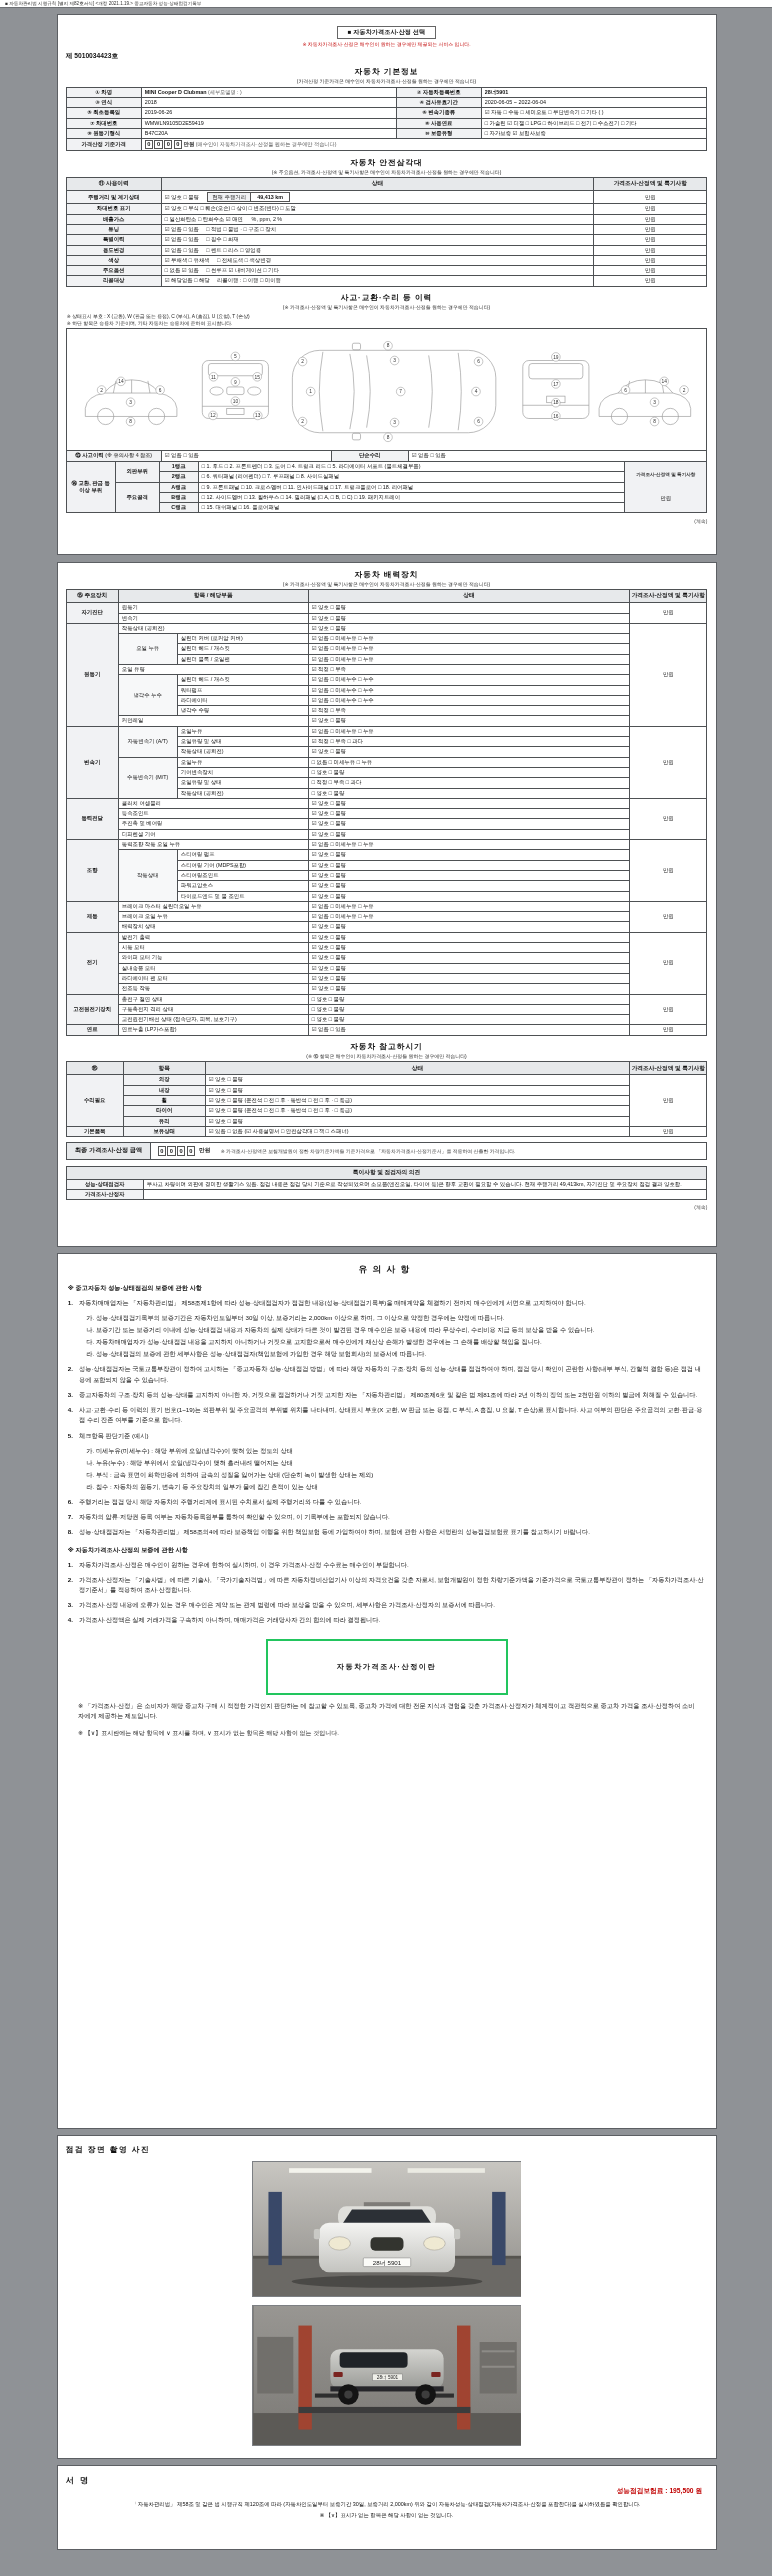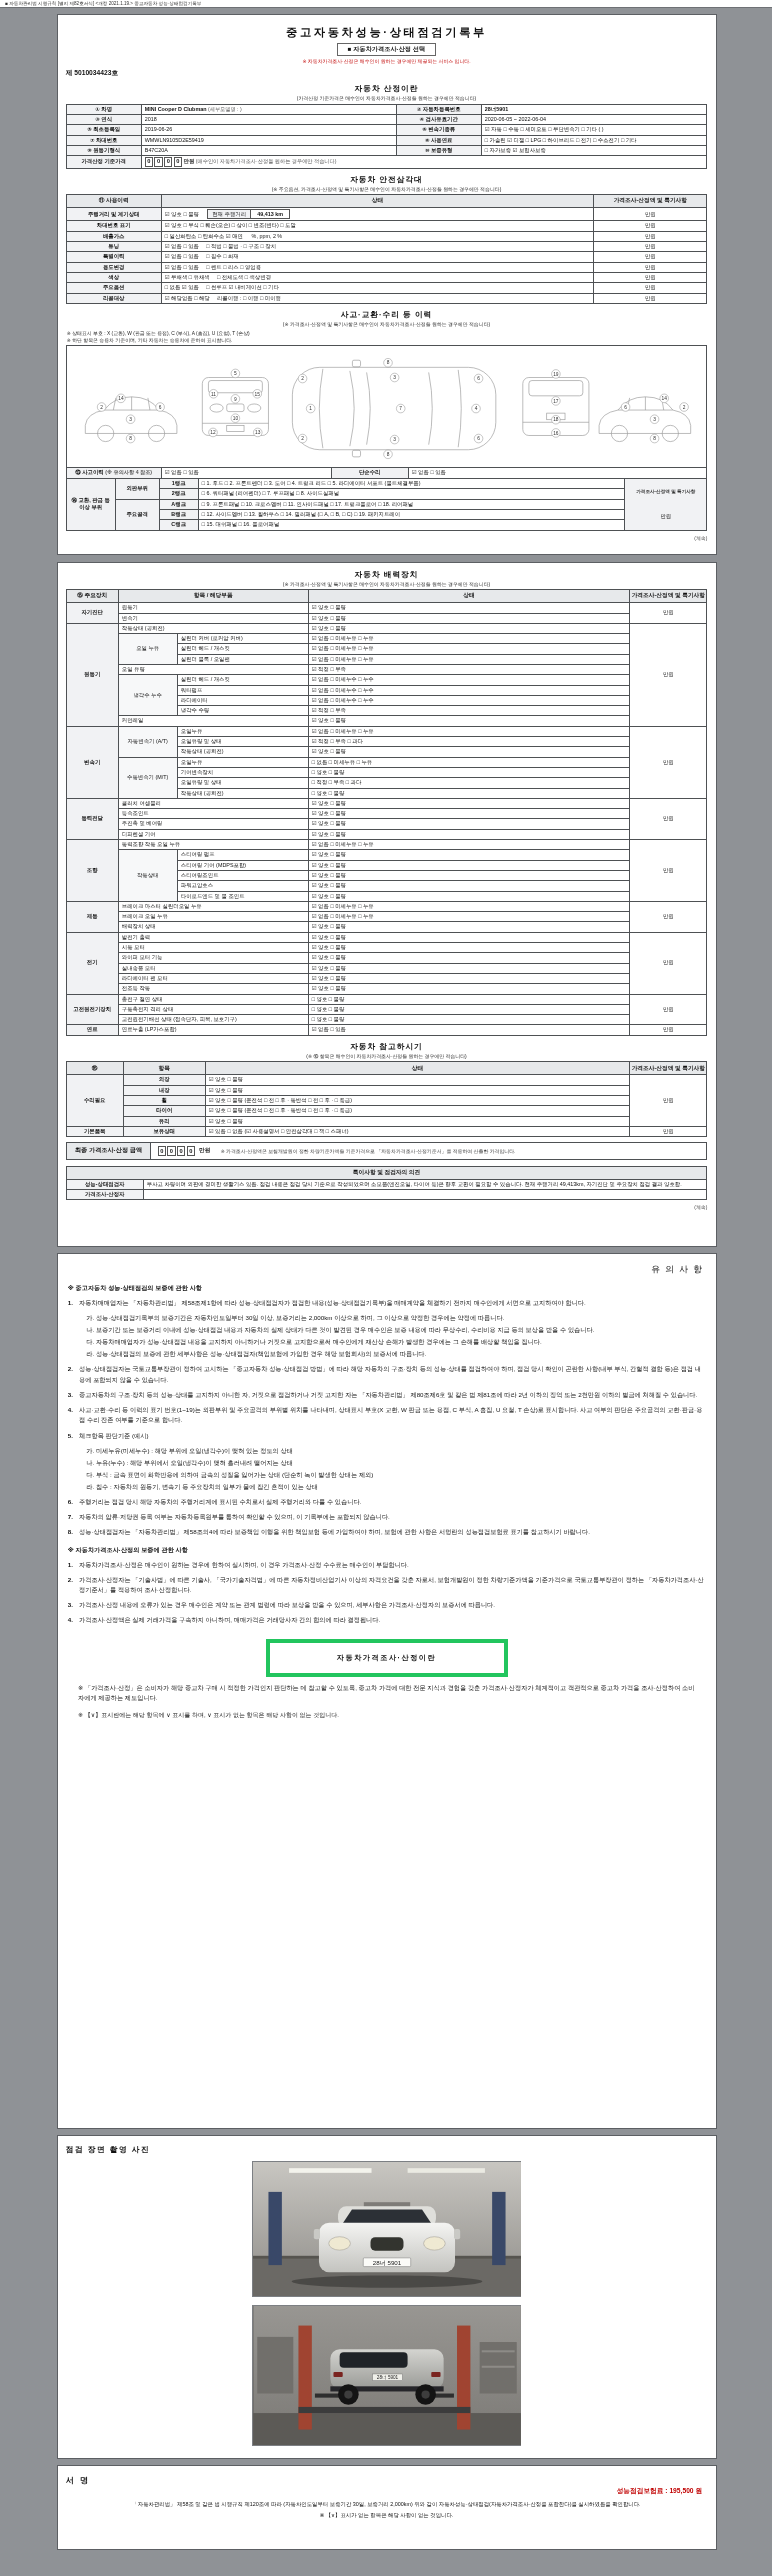--- a/index.html
+++ b/index.html
@@ -65,7 +65,6 @@
 </div>
 
 <div class="sheet s1">
-  <h1 class="doc-title">중고자동차성능·상태점검기록부</h1>
   <div class="select-box">
     <span>■ 자동차가격조사·산정 선택</span>
   </div>

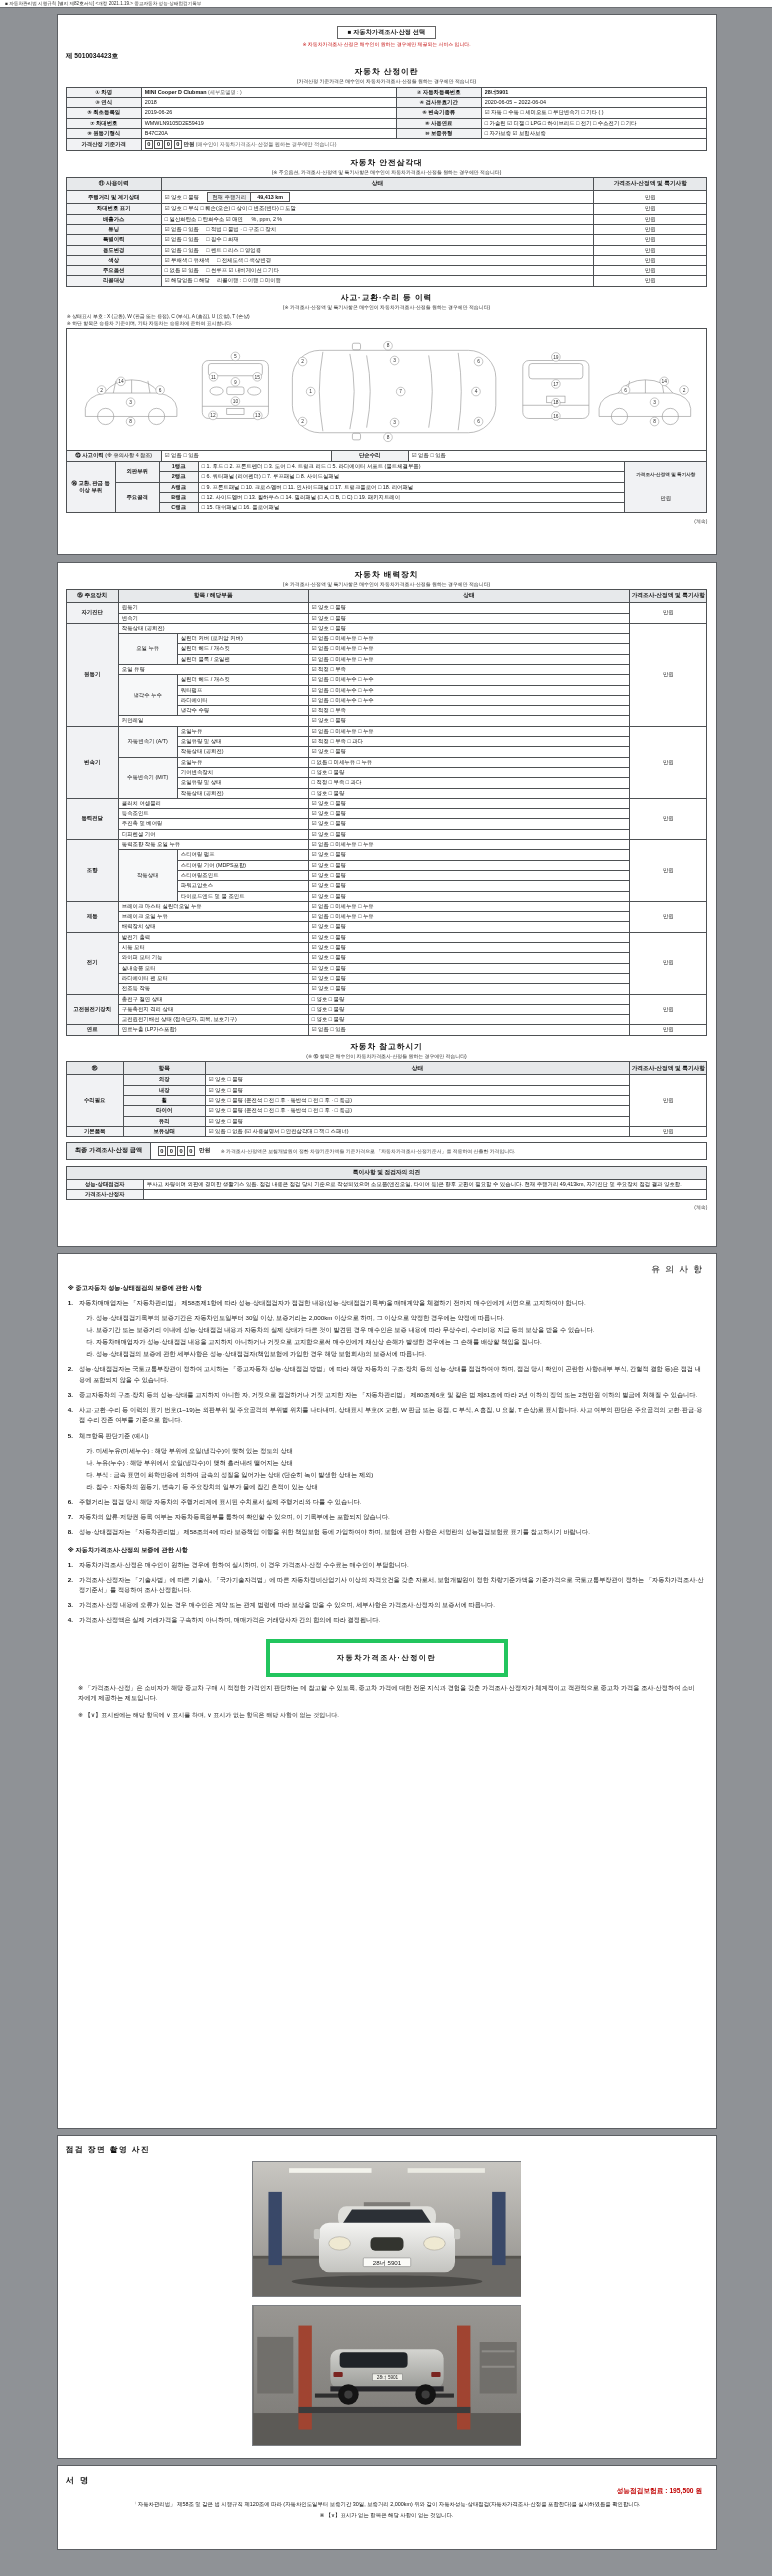--- a/index.html
+++ b/index.html
@@ -72,7 +72,7 @@
   <div class="doc-no">제 5010034423호</div>
 
   <div class="sec">
-    <div class="sec-head">자동차 산정이란</div>
+    <div class="sec-head">자동차 기본정보</div>
     <div class="sec-note">(가격산정 기준가격은 매수인이 자동차가격조사·산정을 원하는 경우에만 적습니다)</div>
     <table class="frm">
       <colgroup>

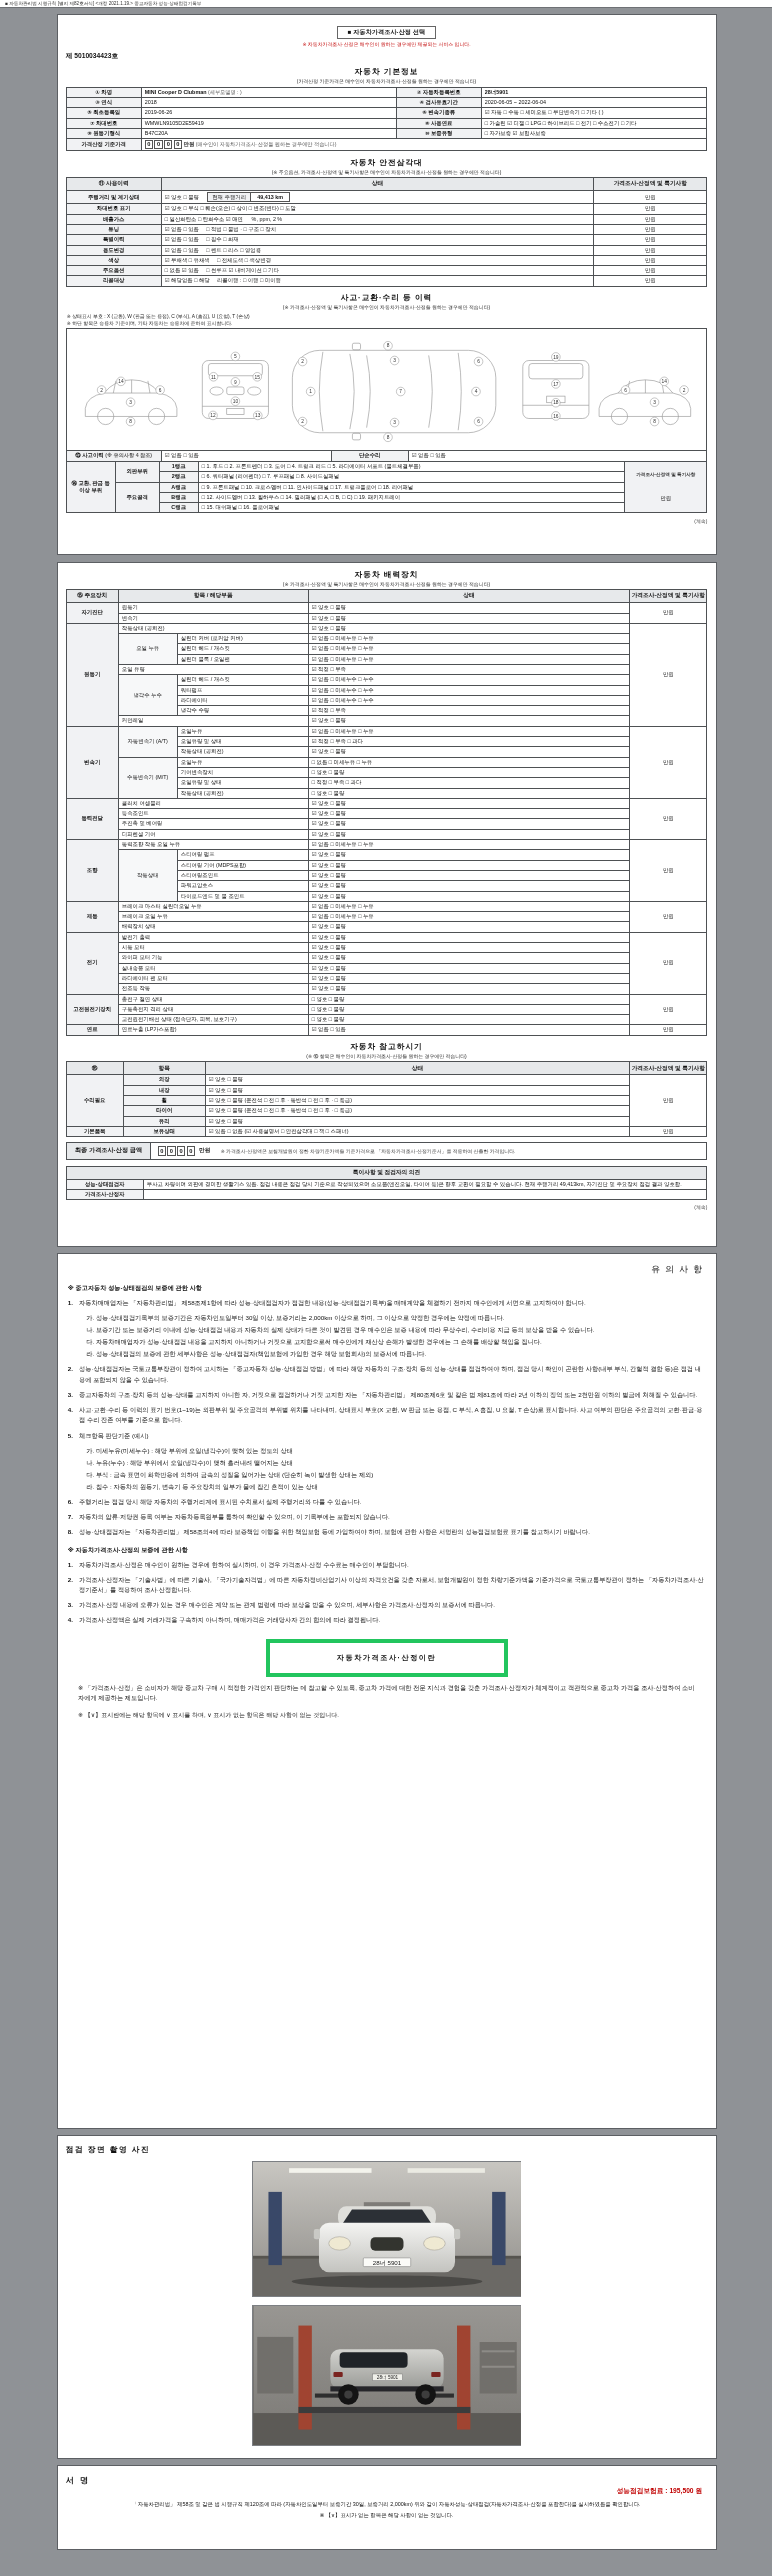--- a/index.html
+++ b/index.html
@@ -41,7 +41,7 @@
   .final-bar .fn{font-size:4.9px;color:#333;margin-left:6.2px;font-weight:normal}
   .remark-text{font-size:5.4px;line-height:1.5;padding:2.6px 4.1px}
   .cont{text-align:right;font-size:4.9px;color:#444;margin-top:4.1px}
-  .notes-title{text-align:right;font-weight:normal;font-size:8.8px;letter-spacing:5.2px;margin:3.1px 0 7.2px}
+  .notes-title{text-align:center;font-weight:bold;font-size:8.8px;letter-spacing:5.2px;margin:3.1px 0 7.2px}
   .note-lead{font-weight:bold;font-size:6.2px;margin:8.2px 2.1px 3.1px}
   .note-item{font-size:6.2px;line-height:1.7;margin:4.6px 2.1px;display:flex}
   .note-item .nn{flex:none;width:11.3px;font-weight:bold}

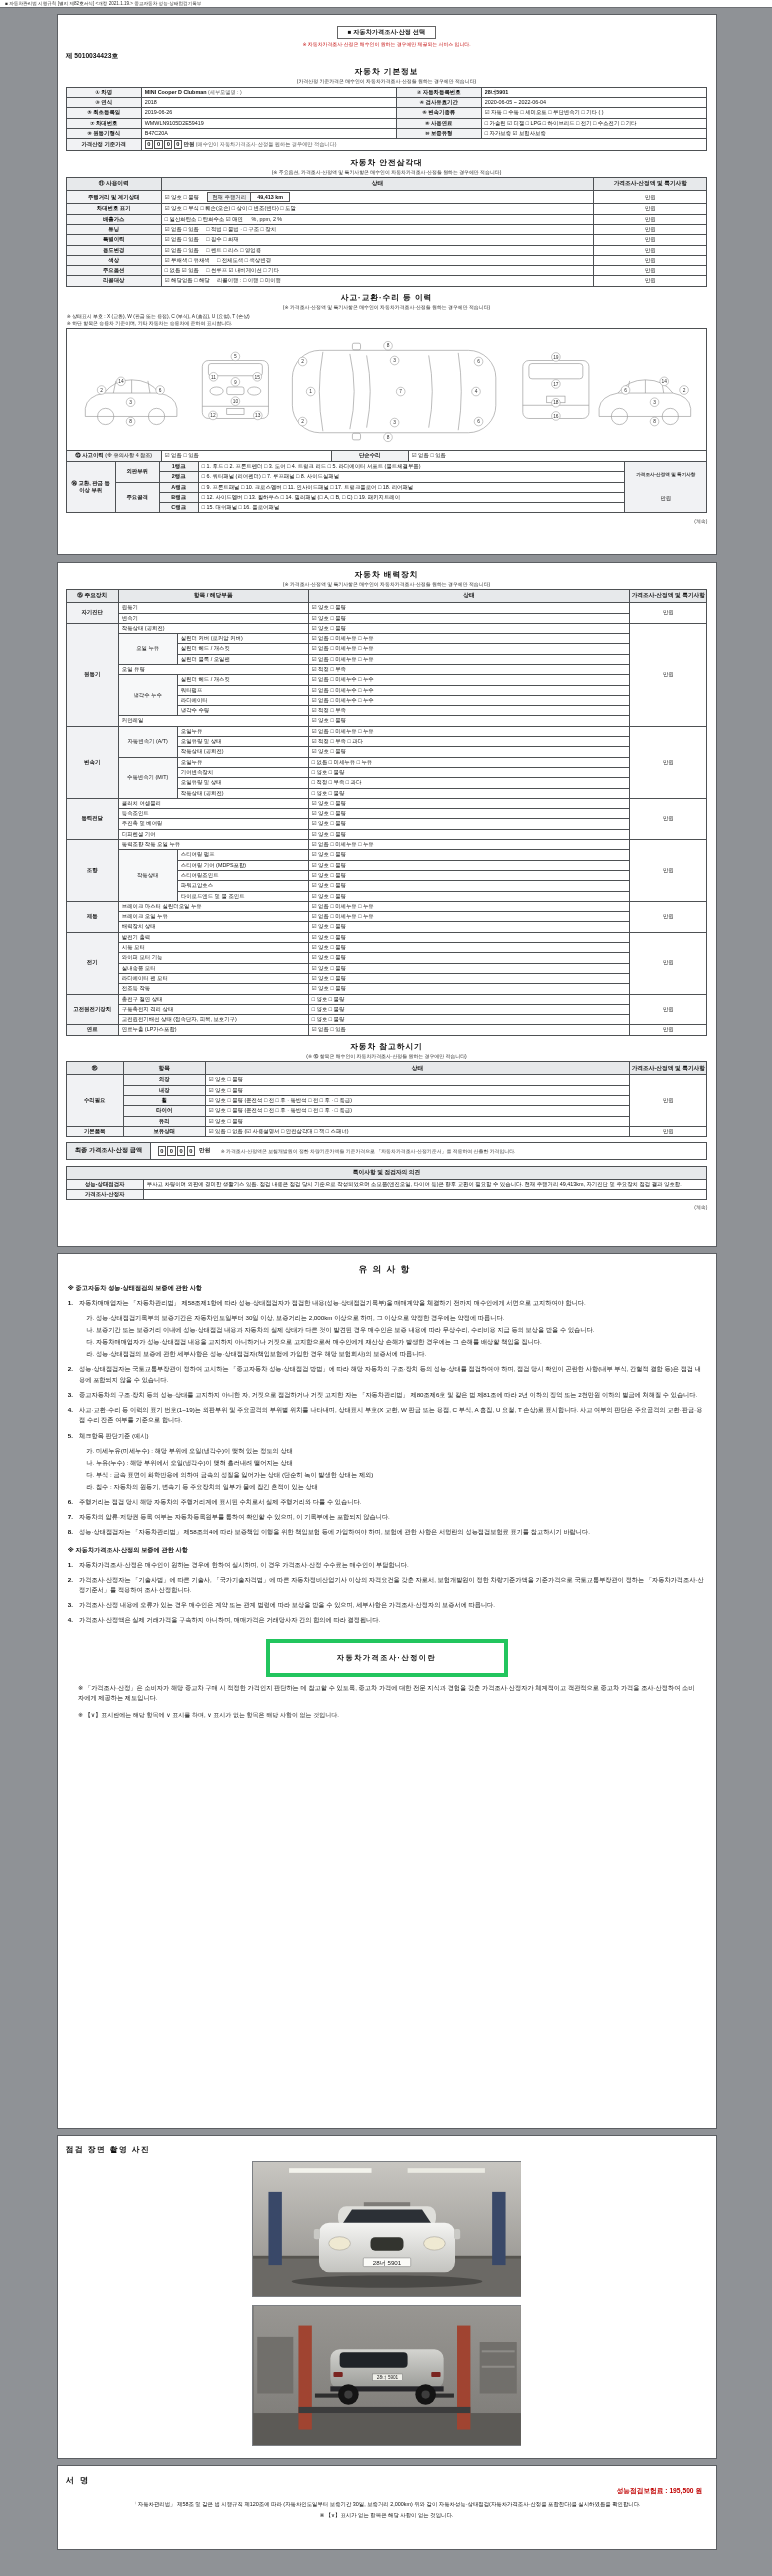--- a/index.html
+++ b/index.html
@@ -47,7 +47,7 @@
   .note-item .nn{flex:none;width:11.3px;font-weight:bold}
   .note-item .nt{flex:1}
   .note-sub{font-size:6.2px;line-height:1.7;margin:1.5px 2.1px 1.5px 20.6px;color:#111}
-  .price-box{width:242px;margin:13.4px auto 5.2px;border:4px solid #22c55e;text-align:center;font-weight:bold;font-size:7.2px;padding:10px;letter-spacing:1.5px}
+  .price-box{width:242px;margin:13.4px auto 5.2px;border:2px solid #22c55e;text-align:center;font-weight:bold;font-size:7.2px;padding:21px;letter-spacing:1.5px}
   .box-text{font-size:6.2px;line-height:1.7;margin:4.1px 12.4px}
   .tail-note{font-size:6px;margin:7.2px 12.4px;color:#111}
   .photos-title{text-align:left;font-weight:bold;font-size:7.7px;letter-spacing:1.5px;margin:2.1px 0 6.2px}

